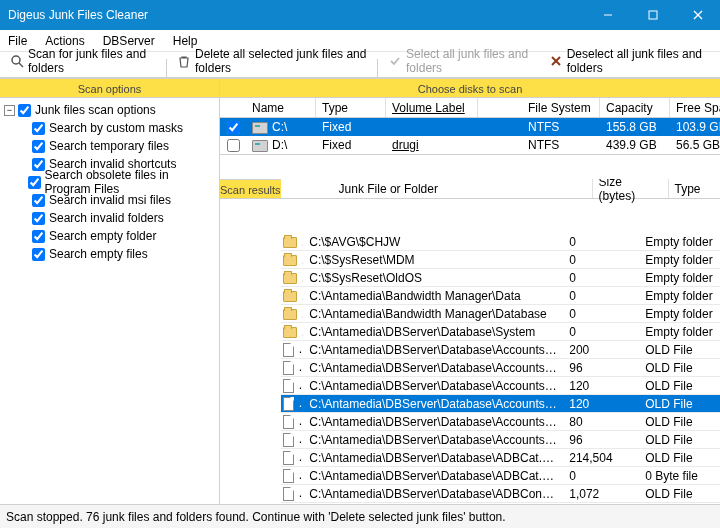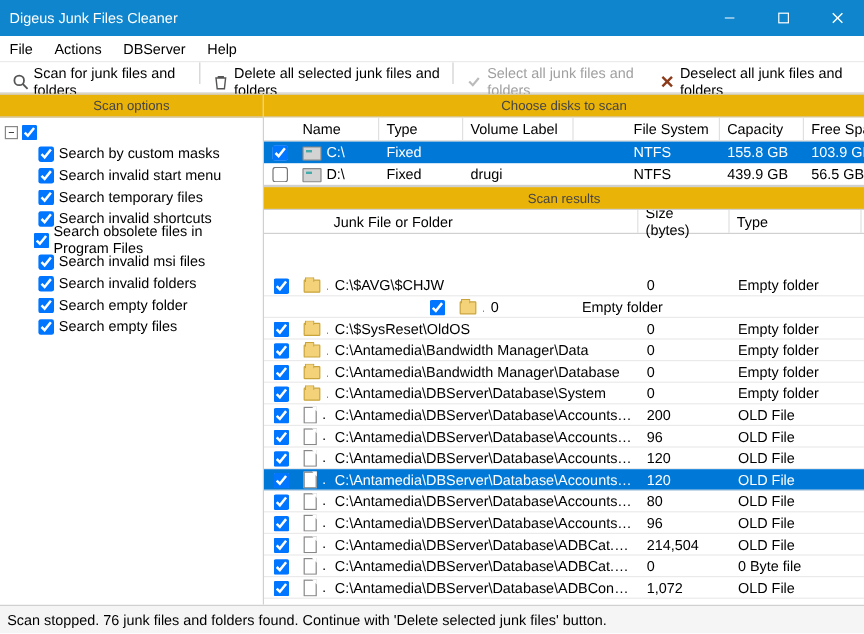--- a/index.html
+++ b/index.html
@@ -10,7 +10,7 @@
 .tb-btn { width: 45px; height: 30px; display: flex; align-items: center; justify-content: center; color: #fff; }
 .menubar { background: #fff; height: 22px; display: flex; align-items: center; padding-left: 8px; gap: 18px; border-bottom: 1px solid #e5e5e5; }
 .menubar span { cursor: default; }
-.toolbar { background: #fff; height: 26px; display: flex; align-items: flex-start; padding: 0 6px; border-bottom: 1px solid #d0d0d0; gap: 4px; }
+.toolbar { background: #fff; height: 26px; display: flex; align-items: flex-end; padding: 0 6px; border-bottom: 1px solid #d0d0d0; gap: 4px; }
 .tool-btn { display: flex; align-items: center; gap: 4px; padding: 2px 4px; cursor: default; }
 .tool-btn.disabled { color: #a0a0a0; }
 .tool-icon { width: 16px; height: 16px; display: inline-flex; align-items: center; justify-content: center; }

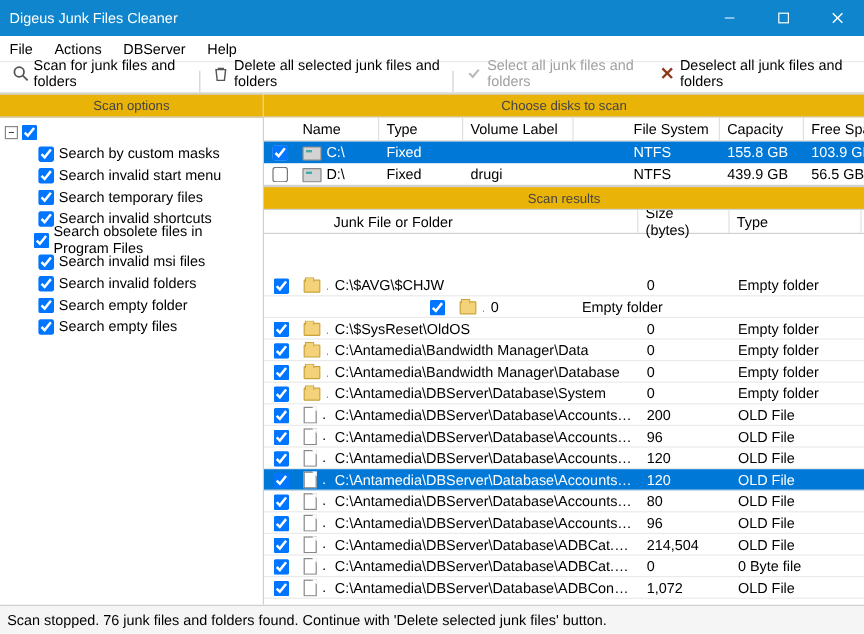--- a/index.html
+++ b/index.html
@@ -17,7 +17,7 @@
 .tool-sep { width: 1px; height: 18px; background: #d0d0d0; margin: 0 2px; }
 .main { flex: 1; display: flex; overflow: hidden; }
 .left-pane { width: 220px; border-right: 1px solid #d0d0d0; display: flex; flex-direction: column; }
-.pane-header { background: #eab308; border: 1px solid #d0d0d0; border-left: none; border-right: none; text-align: center; height: 20px; line-height: 20px; color: #444; font-size: 11px; }
+.pane-header { background: #fde047; border: 1px solid #d0d0d0; border-left: none; border-right: none; text-align: center; height: 20px; line-height: 20px; color: #444; font-size: 11px; }
 .tree { padding: 4px 4px; overflow: auto; flex: 1; }
 .tree-node { display: flex; align-items: center; height: 16px; margin-bottom: 2px; }
 .tree-expand { width: 11px; height: 11px; border: 1px solid #888; font-size: 9px; line-height: 9px; text-align: center; margin-right: 3px; cursor: default; background: #fff; }

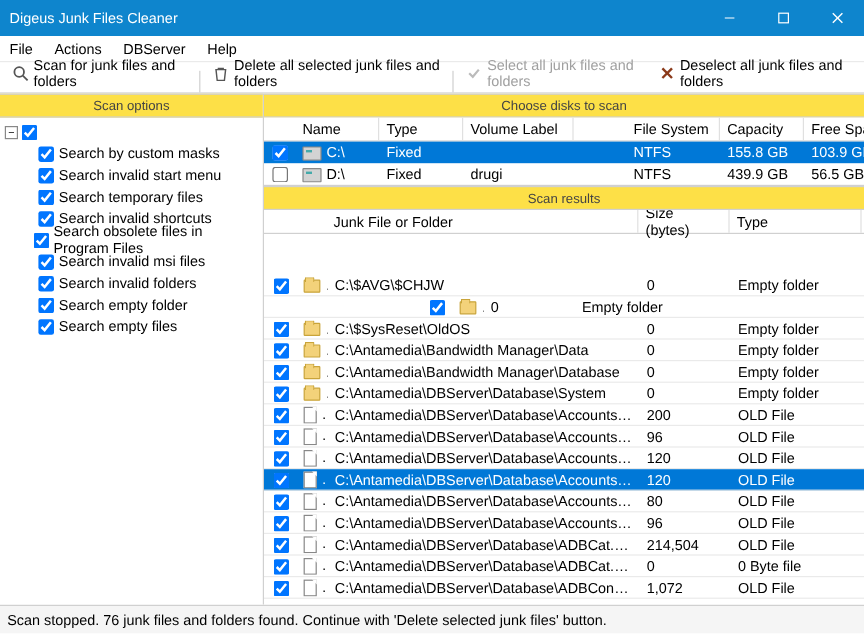--- a/index.html
+++ b/index.html
@@ -134,6 +134,7 @@
       <div class="tree-node">
         <span class="tree-expand">−</span>
         <input type="checkbox" class="tree-check" checked="" style="">
+        <span>Junk files scan options</span>
       </div>
       <div id="tree-children">
           <div class="tree-node">

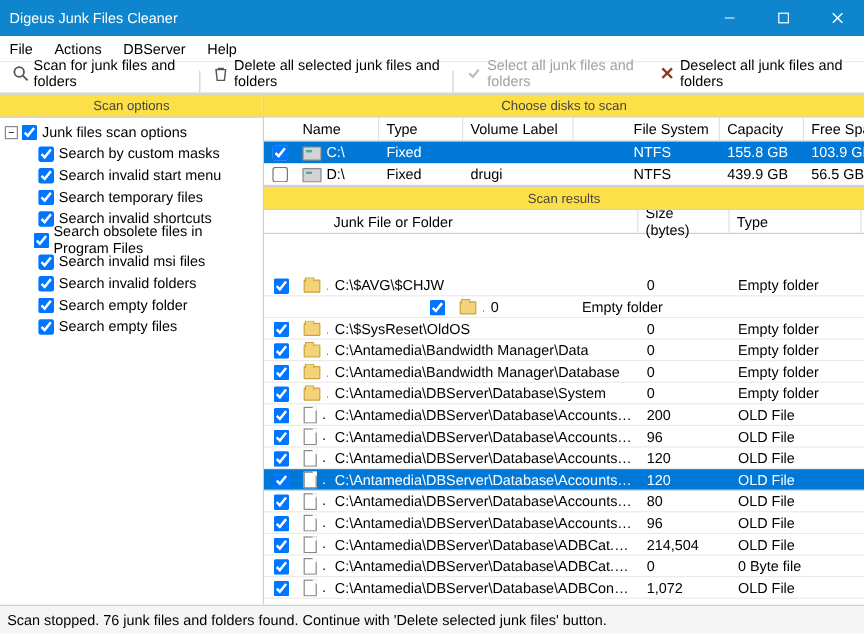--- a/index.html
+++ b/index.html
@@ -35,7 +35,7 @@
 .disk-check-col { width: 26px; flex-shrink: 0; text-align: center; }
 .disk-name-col { width: 70px; flex-shrink: 0; }
 .disk-type-col { width: 70px; flex-shrink: 0; }
-.disk-vol-col { width: 92px; flex-shrink: 0; }
+.disk-vol-col { width: 92px; flex-shrink: 0; text-decoration: underline; }
 .disk-fs-col { width: 78px; flex-shrink: 0; margin-left: 44px; }
 .disk-cap-col { width: 70px; flex-shrink: 0; }
 .disk-free-col { width: 110px; flex-shrink: 0; }

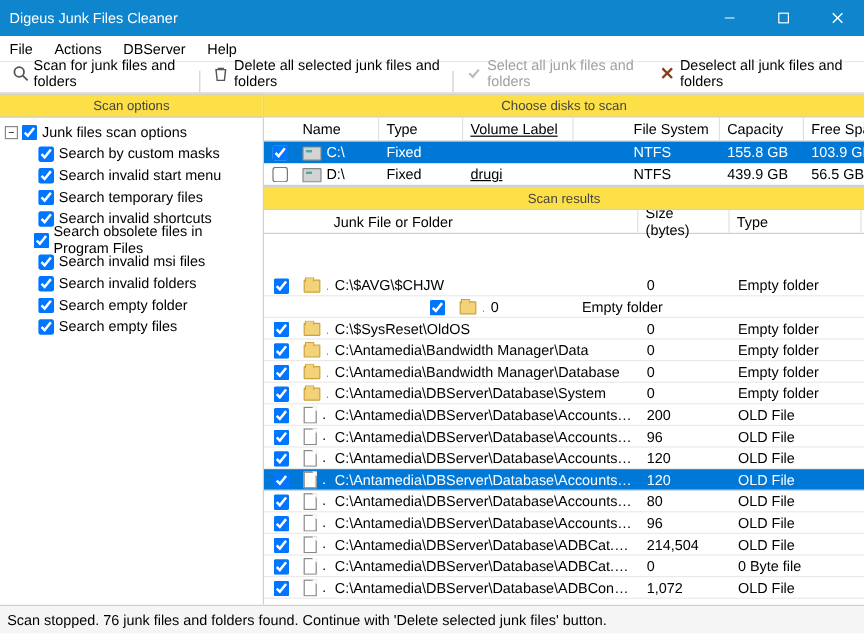--- a/index.html
+++ b/index.html
@@ -147,12 +147,6 @@
             <span class="tree-spacer"></span>
             <span class="tree-spacer"></span>
             <input type="checkbox" class="tree-check" checked="" style="">
-            <span>Search invalid start menu</span>
-          </div>
-          <div class="tree-node">
-            <span class="tree-spacer"></span>
-            <span class="tree-spacer"></span>
-            <input type="checkbox" class="tree-check" checked="" style="">
             <span>Search temporary files</span>
           </div>
           <div class="tree-node">

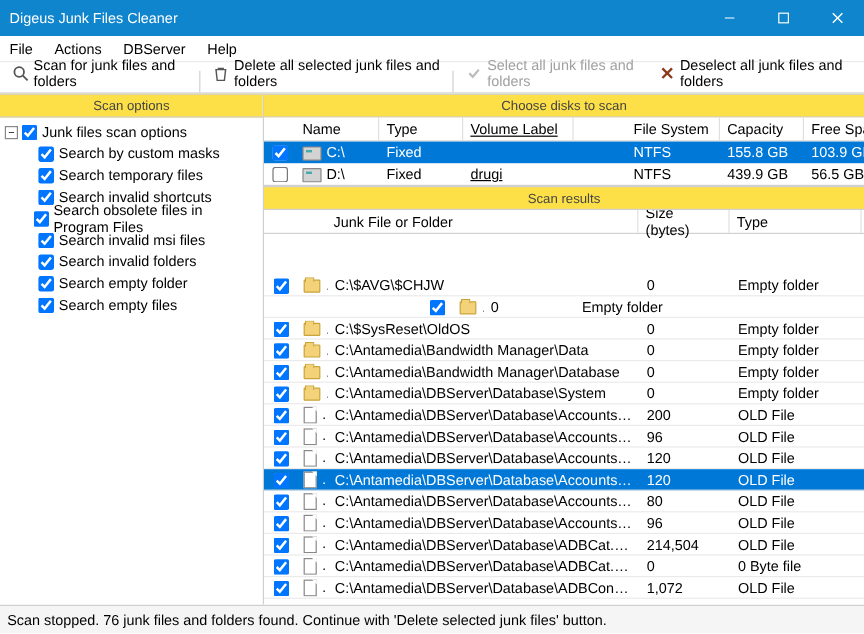--- a/index.html
+++ b/index.html
@@ -41,7 +41,7 @@
 .disk-free-col { width: 110px; flex-shrink: 0; }
 .drive-icon { width: 16px; height: 12px; background: #d3d3d3; border: 1px solid #888; border-radius: 1px; display: inline-block; margin-right: 4px; vertical-align: middle; position: relative; }
 .drive-icon::after { content: ''; position: absolute; left: 2px; top: 2px; width: 5px; height: 2px; background: #4aa; }
-.results-section { flex: 1; display: flex; flex-direction: column; overflow: hidden; margin-top: 0; }
+.results-section { flex: 1; display: flex; flex-direction: row; overflow: hidden; margin-top: 24px; }
 .results-body { flex: 1; overflow-y: auto; overflow-x: hidden; }
 .res-check-col { width: 26px; flex-shrink: 0; text-align: center; }
 .res-path-col { width: 260px; flex-shrink: 0; }

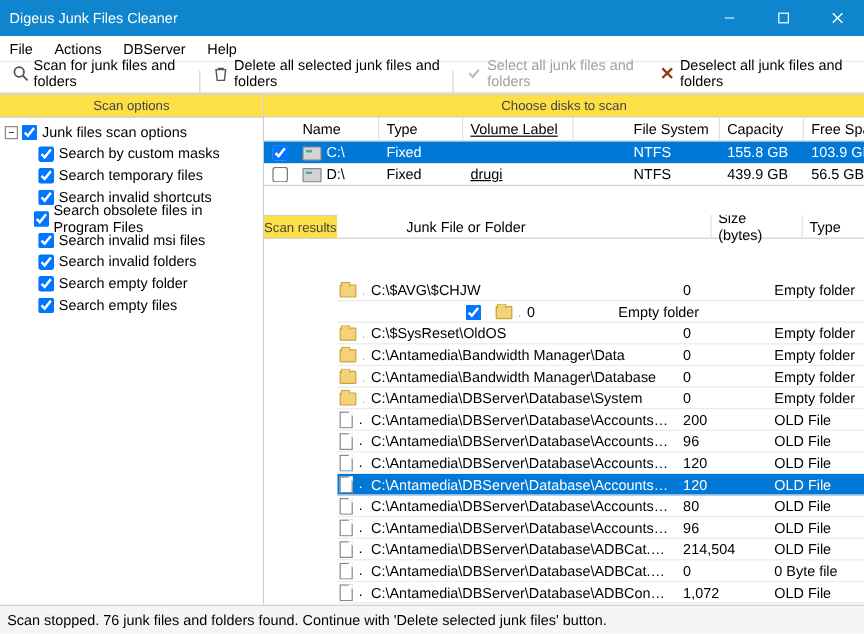--- a/index.html
+++ b/index.html
@@ -246,6 +246,7 @@
             <div class="tr res-tr">
               <div class="td res-check-col"><input type="checkbox" checked="" style=""></div>
               <div class="td" style="width:26px;flex-shrink:0;"><span class="folder-icon"></span></div>
+              <div class="td res-path-col">C:\$SysReset\MDM</div>
               <div class="td res-size-col">0</div>
               <div class="td res-type-col">Empty folder</div>
             </div>

